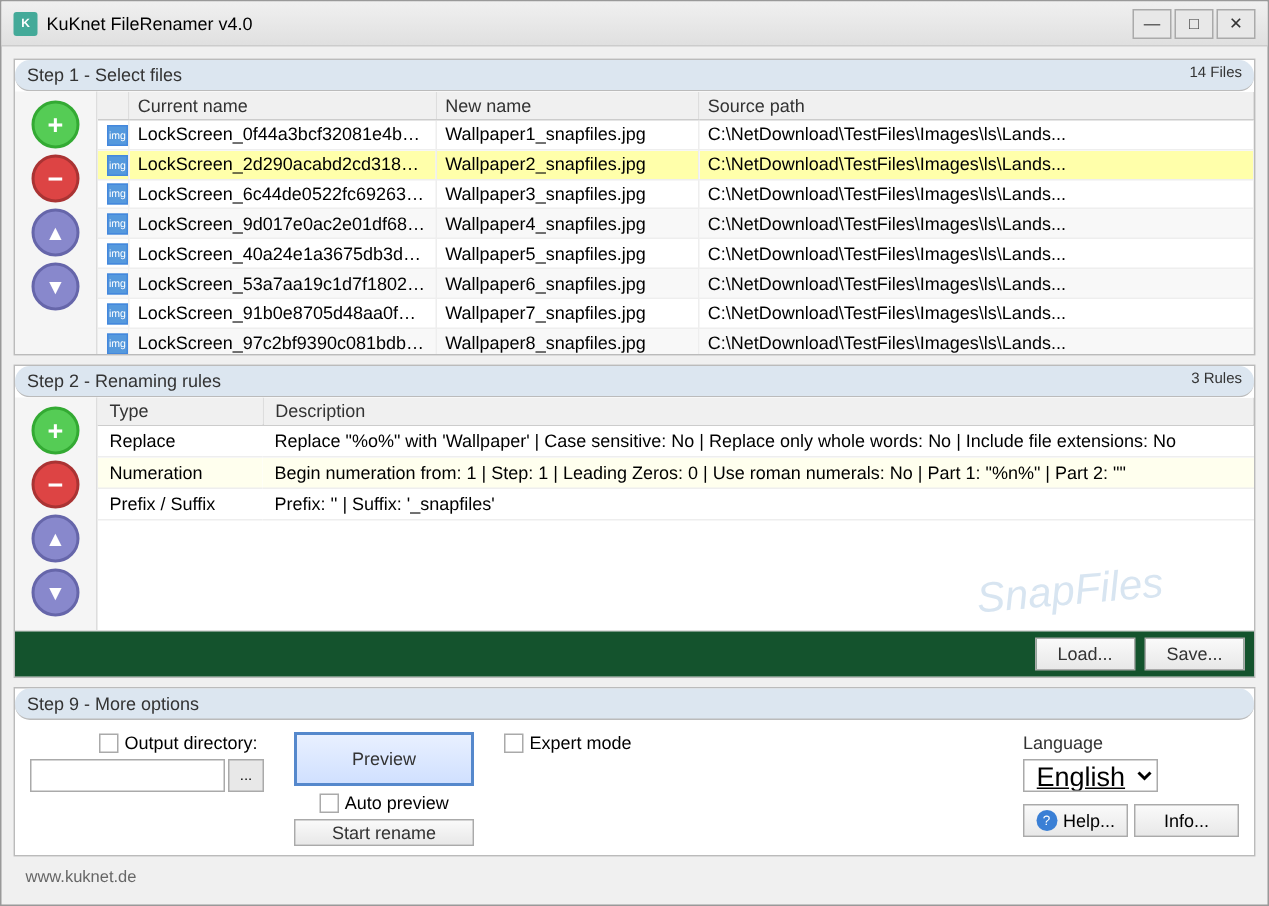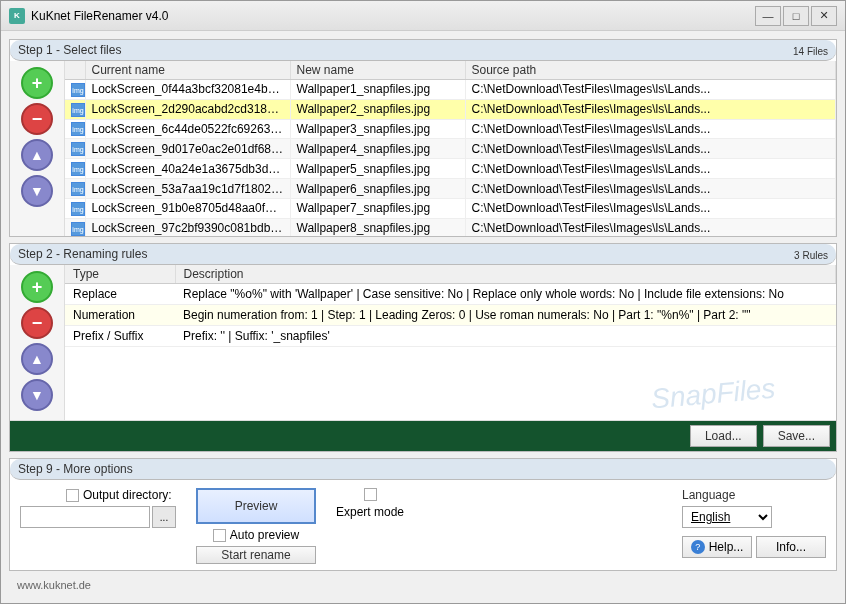--- a/index.html
+++ b/index.html
@@ -81,7 +81,7 @@
       padding: 3px 8px;
       display: flex;
       justify-content: space-between;
-      align-items: flex-end;
+      align-items: flex-start;
       font-size: 12px;
       font-weight: normal;
       color: #333;

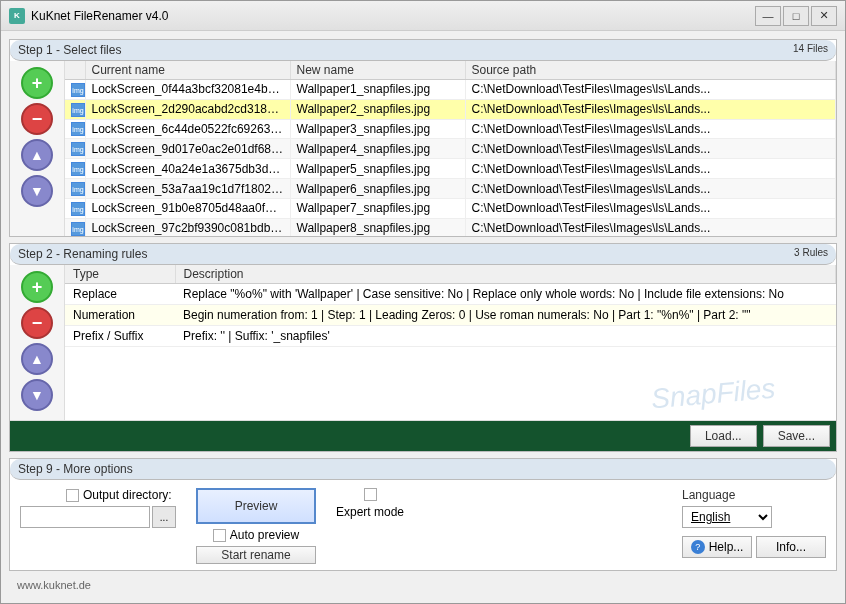--- a/index.html
+++ b/index.html
@@ -324,7 +324,6 @@
       display: flex;
       align-items: center;
       gap: 4px;
-      flex-direction: column;
     }
     .lang-group {
       margin-left: auto;

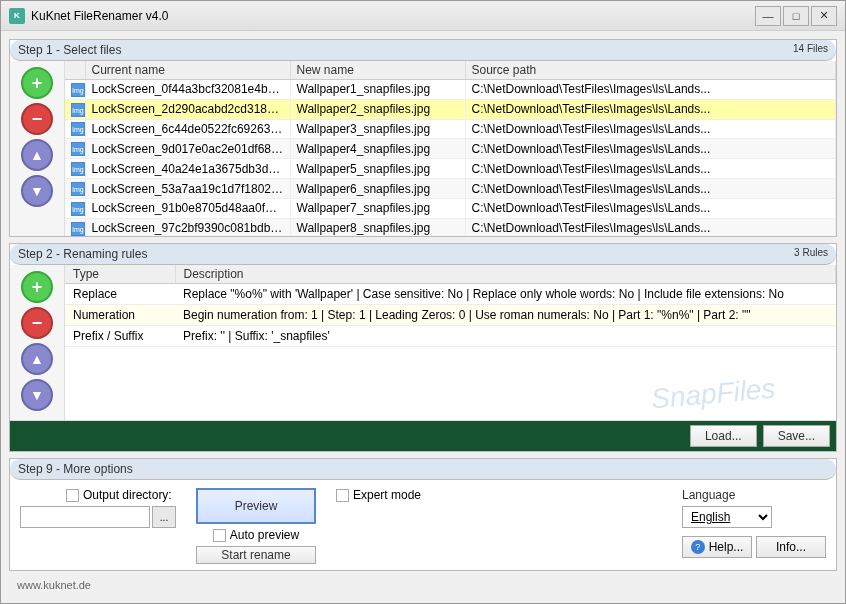--- a/index.html
+++ b/index.html
@@ -340,7 +340,7 @@
       height: 22px;
       border: 1px solid #aaa;
       background: white;
-      font-size: 12px;
+      font-size: 18px;
       padding: 0 4px;
       text-decoration: underline;
     }

